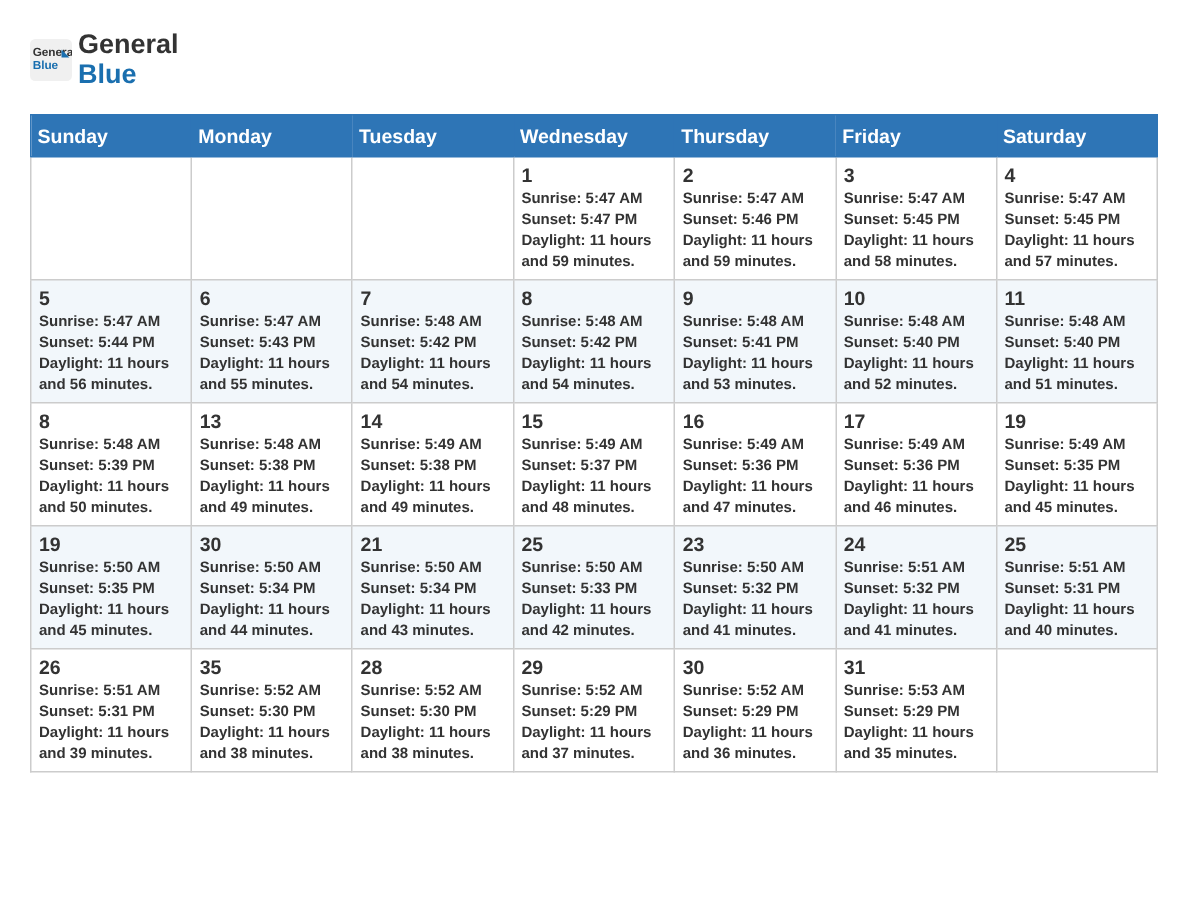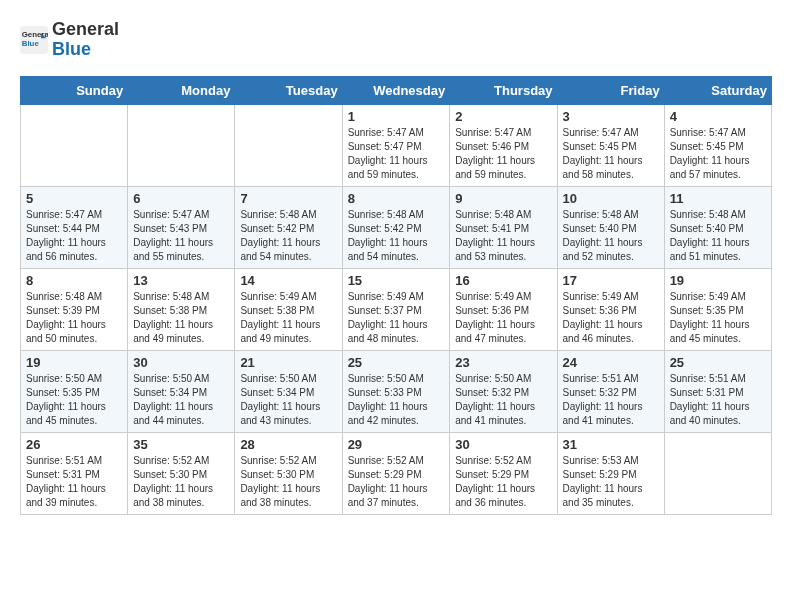--- a/index.html
+++ b/index.html
@@ -55,7 +55,7 @@
       font-size: 13px;
       font-weight: bold;
       padding: 6px 4px;
-      text-align: right;
+      text-align: left;
       border: 1px solid #2e75b6;
     }
     .calendar td {

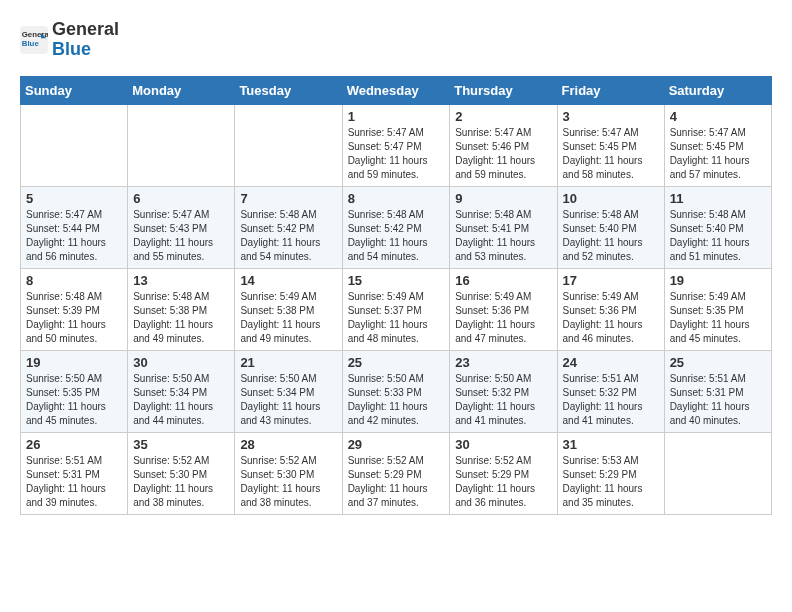--- a/index.html
+++ b/index.html
@@ -81,6 +81,7 @@
       font-size: 10px;
       color: #333;
       line-height: 1.4;
+      font-weight: bold;
     }
     .empty { background: #fff !important; }
   </style>

